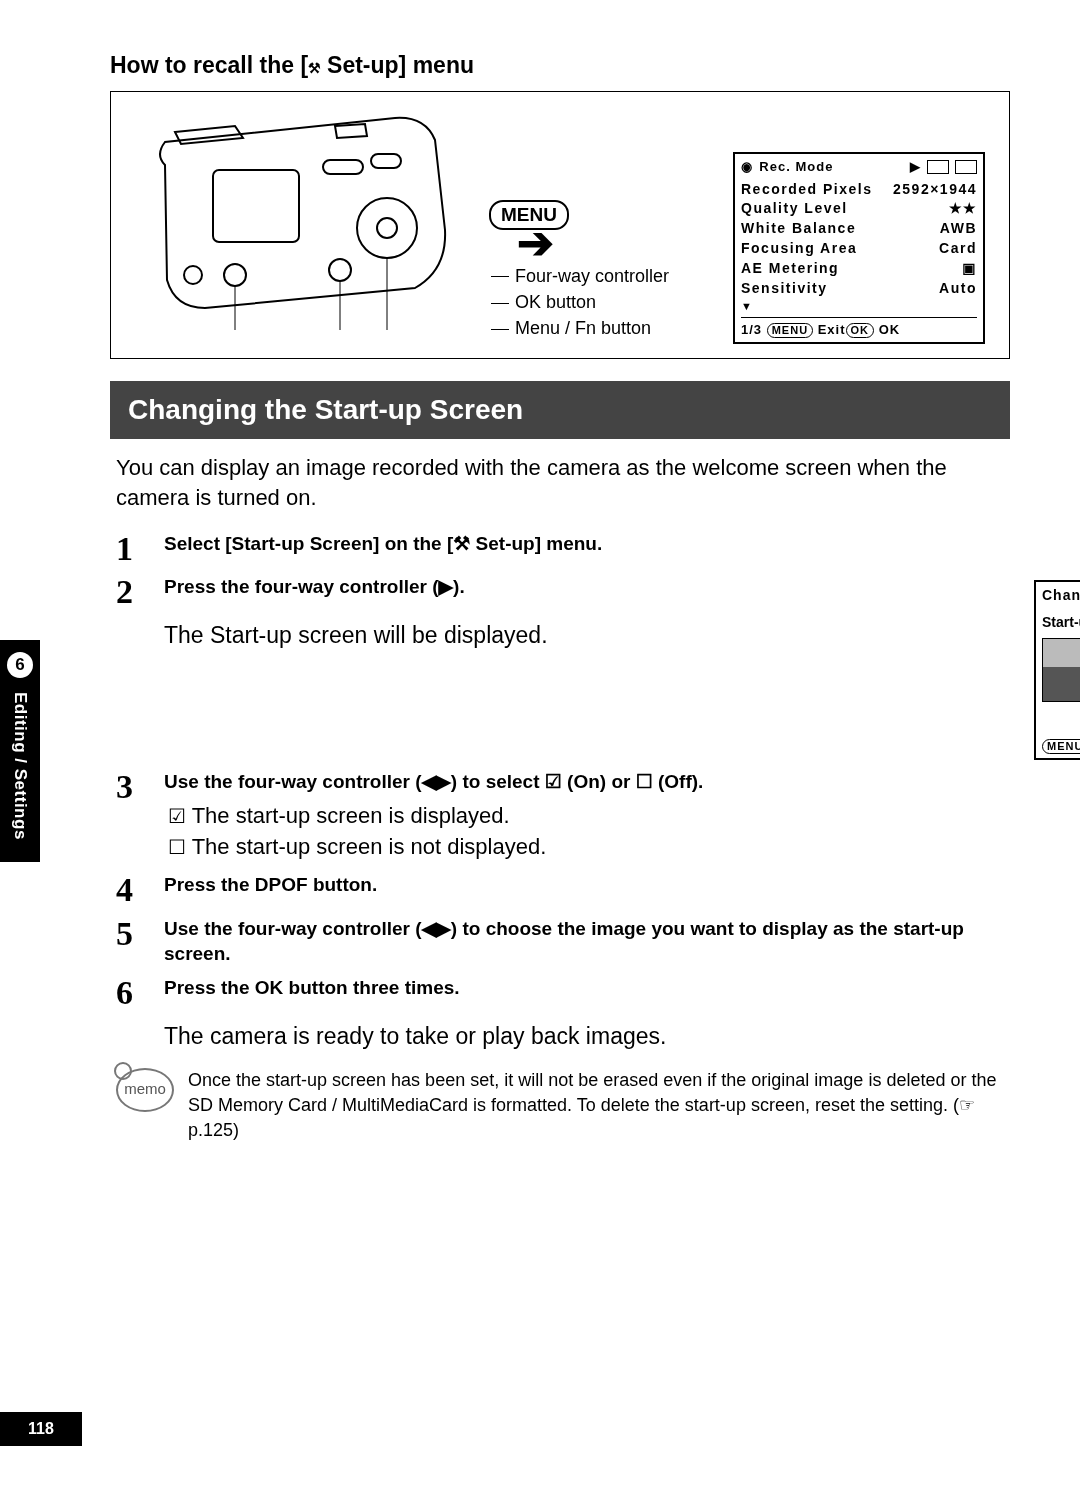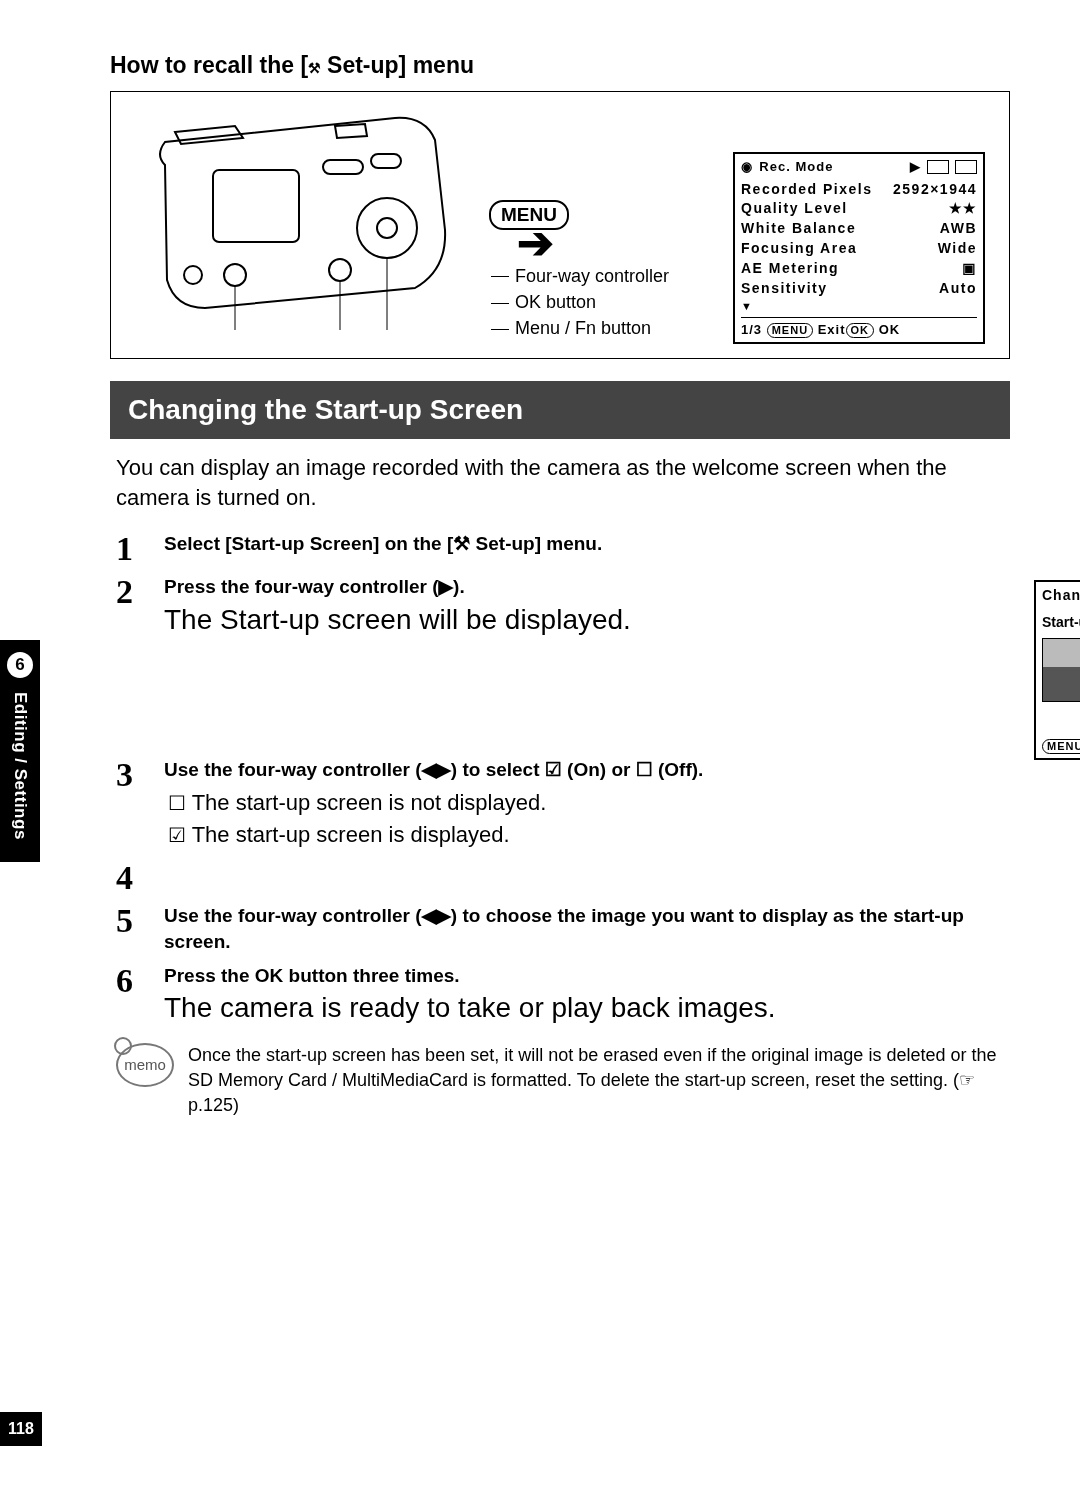--- a/index.html
+++ b/index.html
@@ -249,7 +249,7 @@
           </div>
           <div class="mini-row">
             <span>Focusing Area</span>
-            <span>Wide</span>
+            <span>Card</span>
           </div>
           <div class="mini-row">
             <span>AE Metering</span>

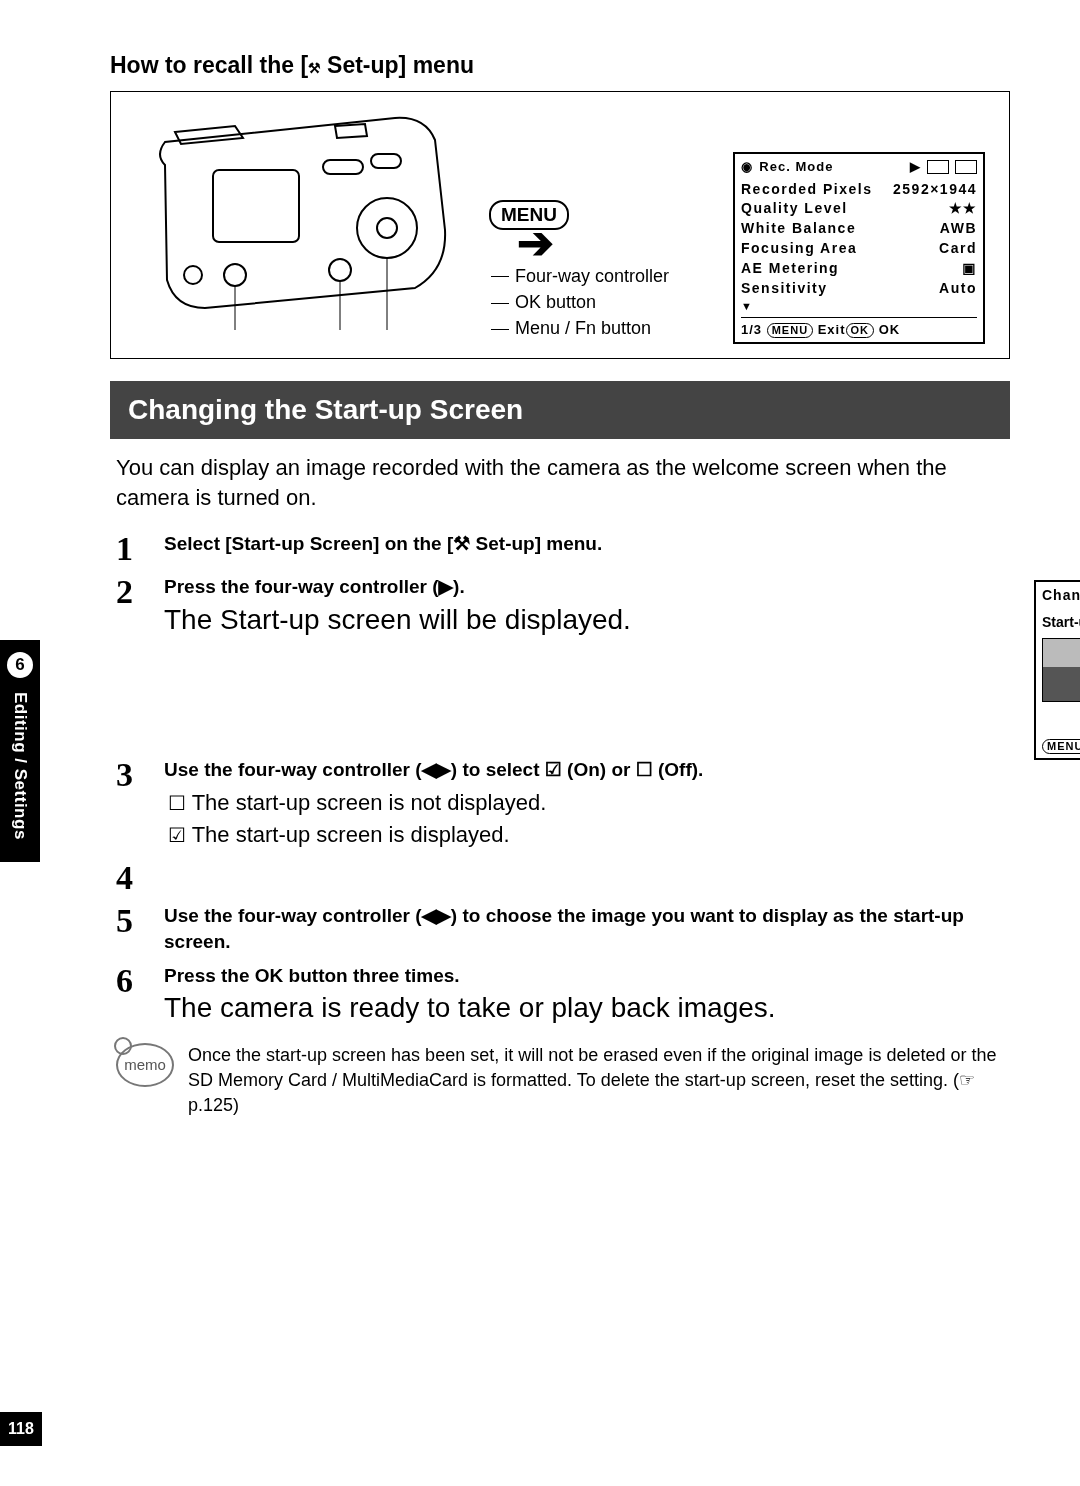--- a/index.html
+++ b/index.html
@@ -102,7 +102,7 @@
   }
   .step-body { flex: 1; }
   .step-title { font-weight: bold; font-size: 19px; }
-  .step-note { font-size: 28px; margin-top: 1px; }
+  .step-note { font-size: 23px; margin-top: 20px; }
   .icon-check { font-size: 20px; }
   .sub-list { margin-top:6px; margin-left:4px; }
   .sub-list div { margin:2px 0; }

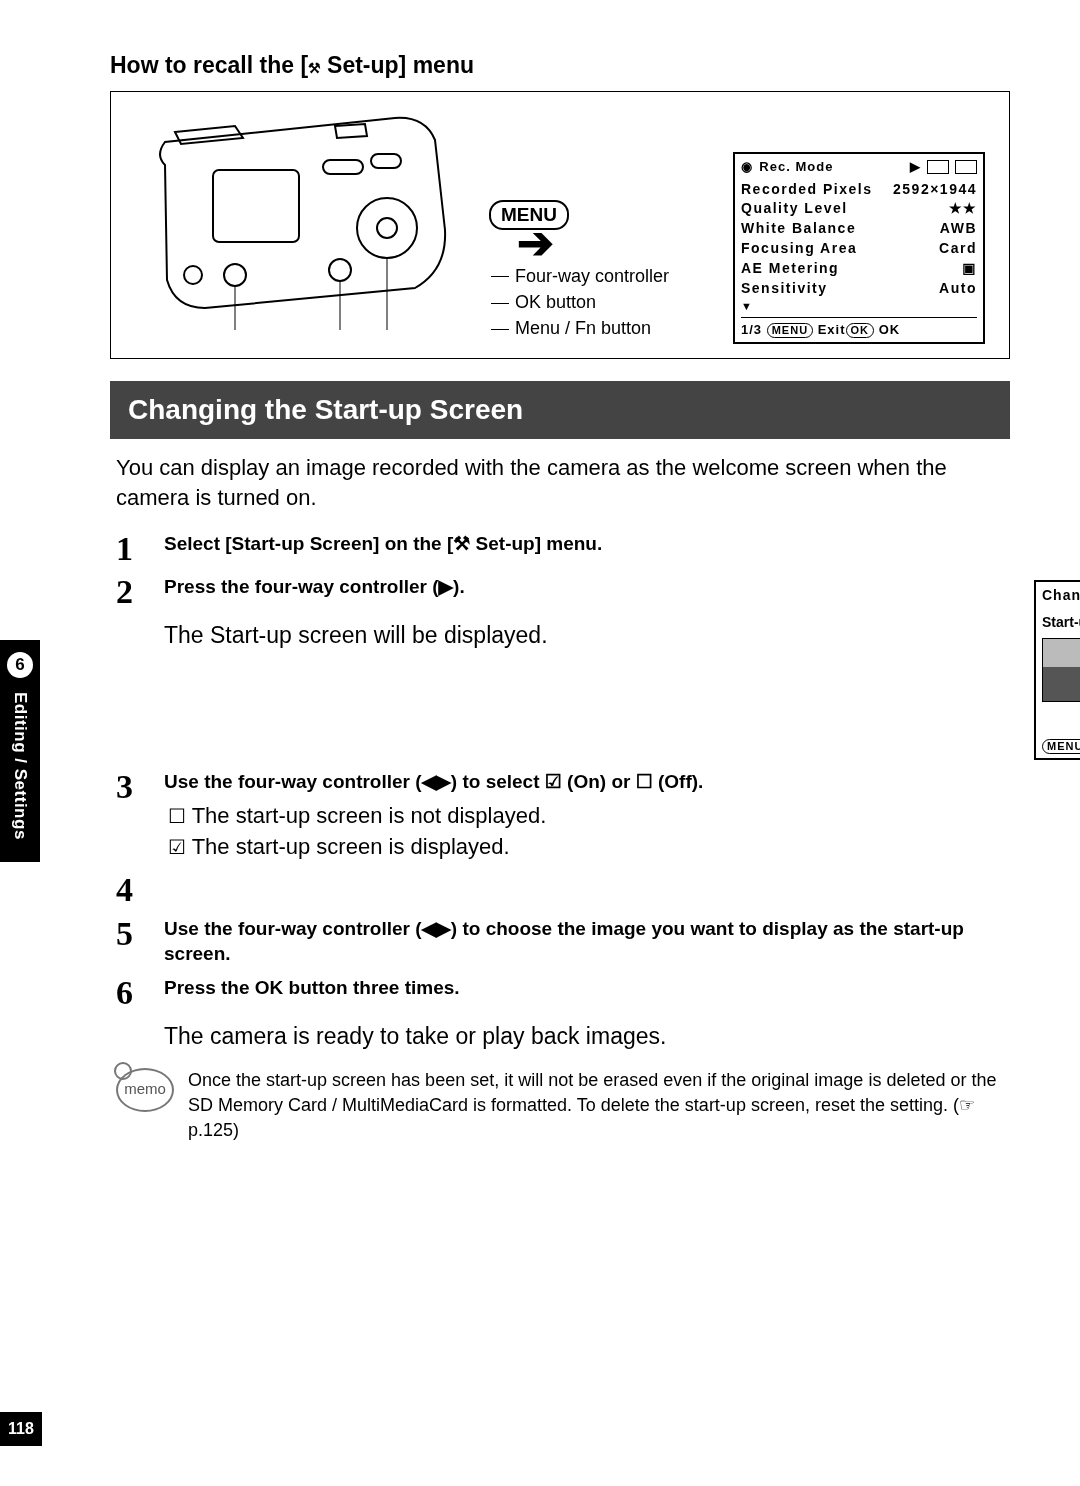--- a/index.html
+++ b/index.html
@@ -308,8 +308,8 @@
       <div class="step-body">
         <div class="step-title">Use the four-way controller (◀▶) to select ☑ (On) or ☐ (Off).</div>
         <div class="sub-list">
+          <div><span class="icon-check">☑</span> <span>The start-up screen is displayed.</span></div>
           <div><span class="icon-check">☐</span> <span>The start-up screen is not displayed.</span></div>
-          <div><span class="icon-check">☑</span> <span>The start-up screen is displayed.</span></div>
         </div>
       </div>
     </div>

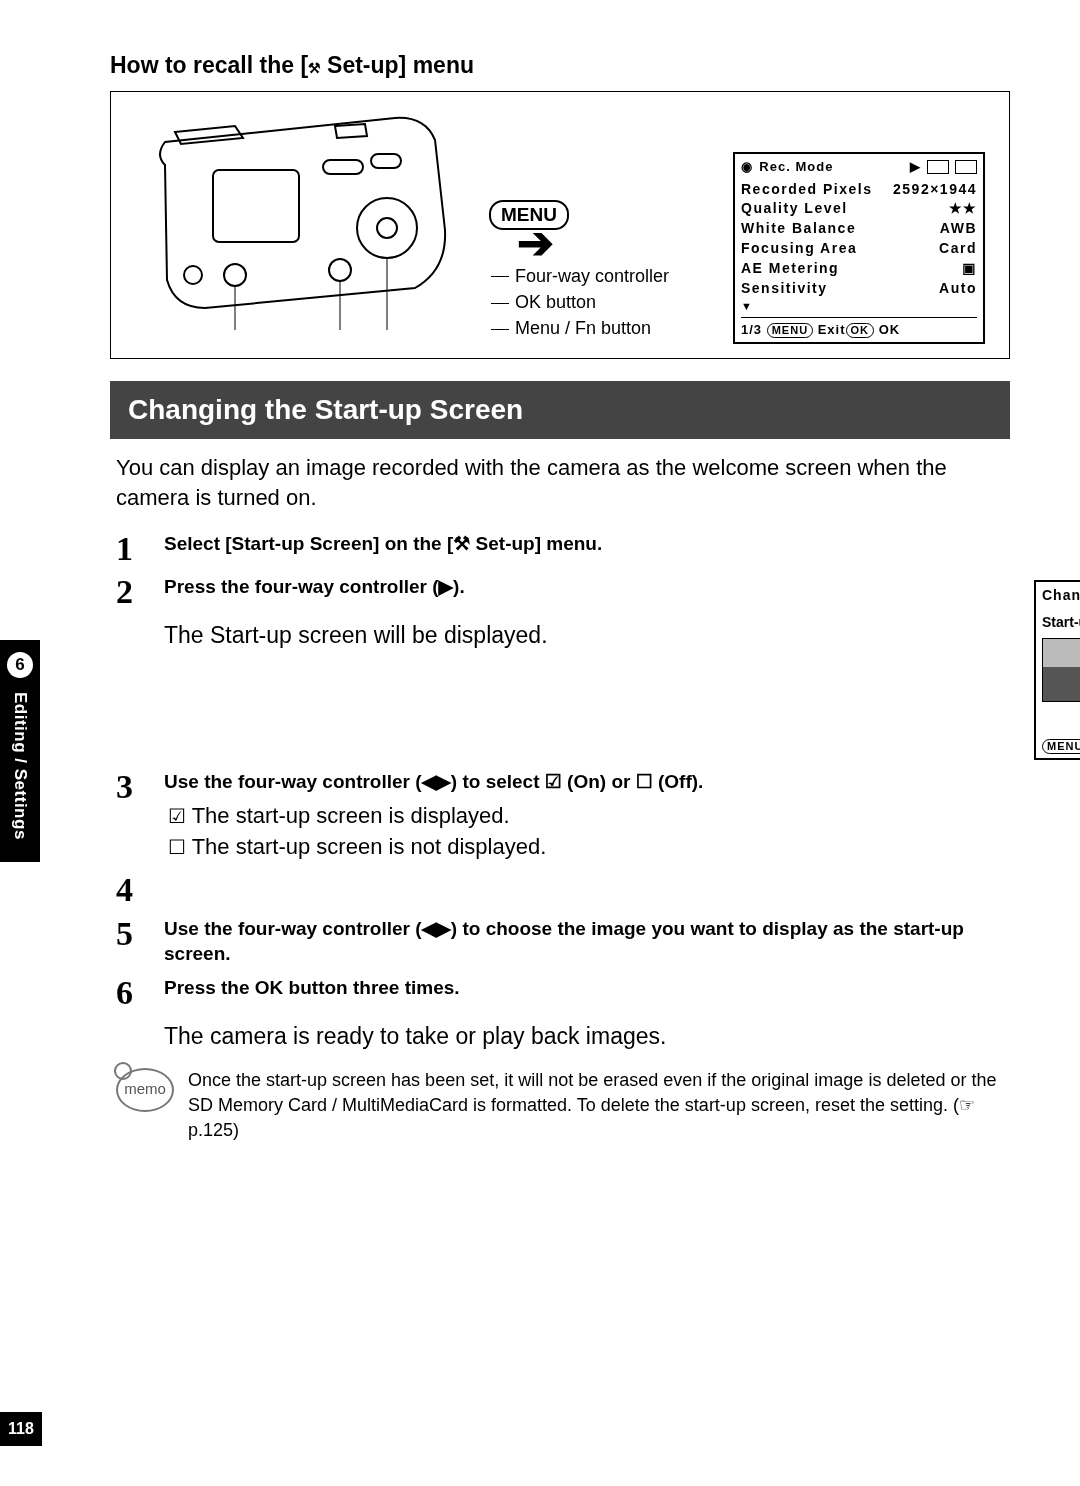--- a/index.html
+++ b/index.html
@@ -316,6 +316,9 @@
 
     <div class="step-row">
       <div class="step-num">4</div>
+      <div class="step-body">
+          <div class="step-title">Press the DPOF button.</div>
+        </div>
     </div>
 
     <div class="step-row">

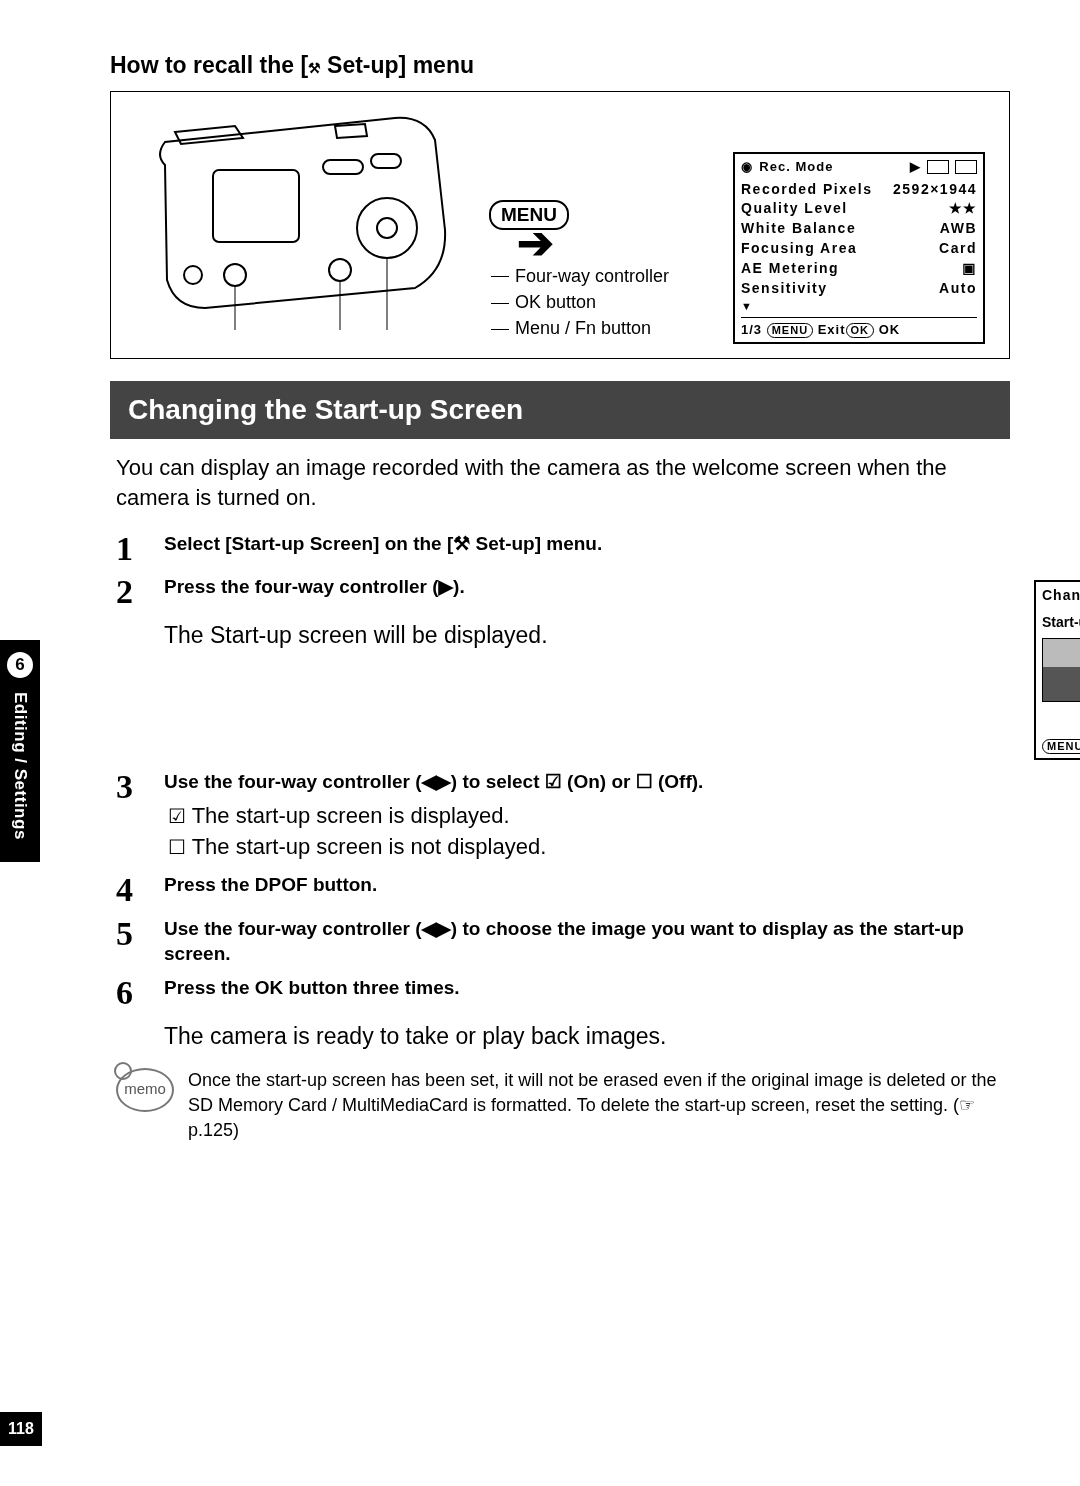--- a/index.html
+++ b/index.html
@@ -175,7 +175,7 @@
     background:#000; color:#fff;
     font-weight:bold;
     font-size:16px;
-    padding: 6px 8px;
+    padding: 6px 28px;
   }
   .dummy-tab { display:inline-block; width:22px; height:14px; border:1.5px solid #000; vertical-align:middle;}
   .tools-icon { font-size:14px; }

